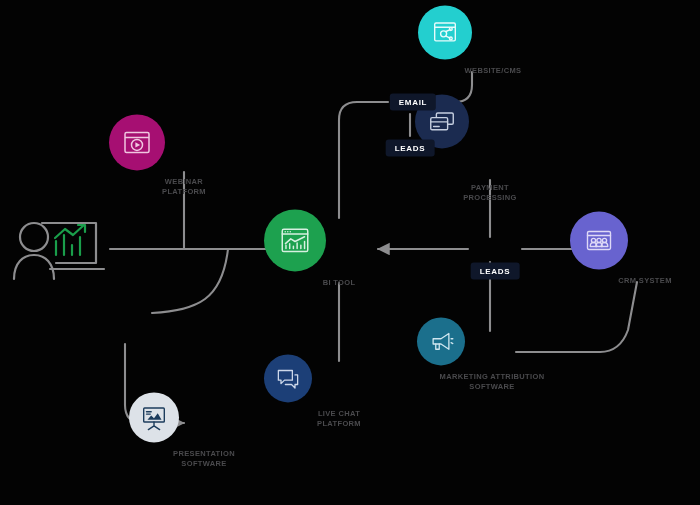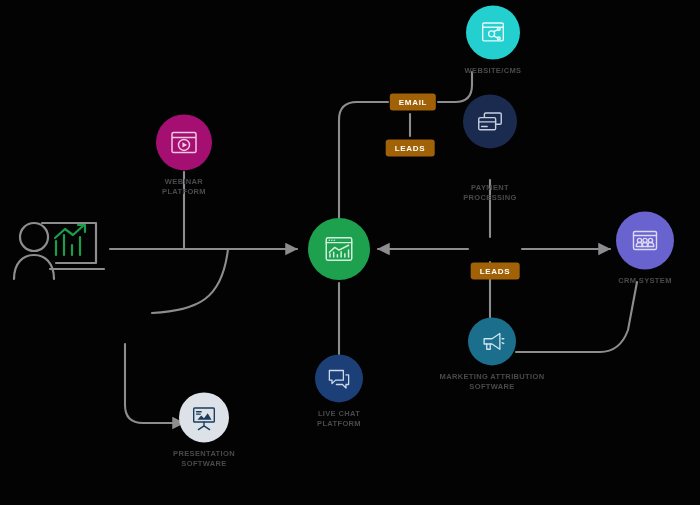--- a/index.html
+++ b/index.html
@@ -31,7 +31,7 @@
     transform: translate(-50%, -50%);
     display: flex;
     flex-direction: column;
-    align-items: center;
+    align-items: flex-start;
   }
   .bubble {
     border-radius: 50%;

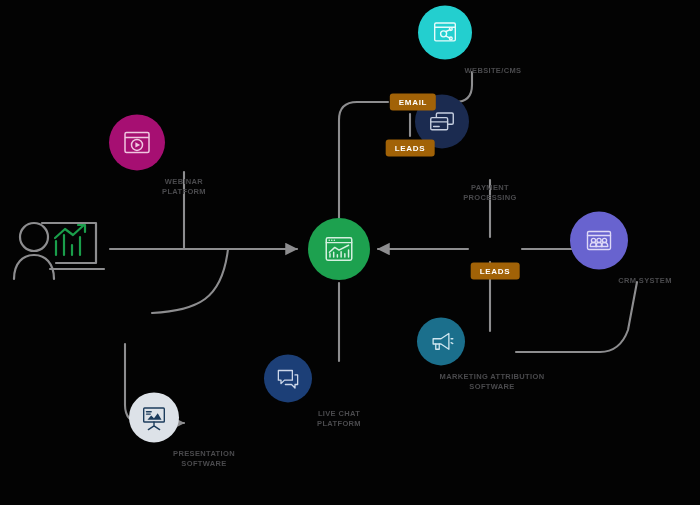--- a/index.html
+++ b/index.html
@@ -55,7 +55,7 @@
   .badge {
     position: absolute;
     transform: translate(-50%, -50%);
-    background: #a16207;
+    background: #0f172a;
     color: #ffffff;
     font-size: 8px;
     font-weight: bold;

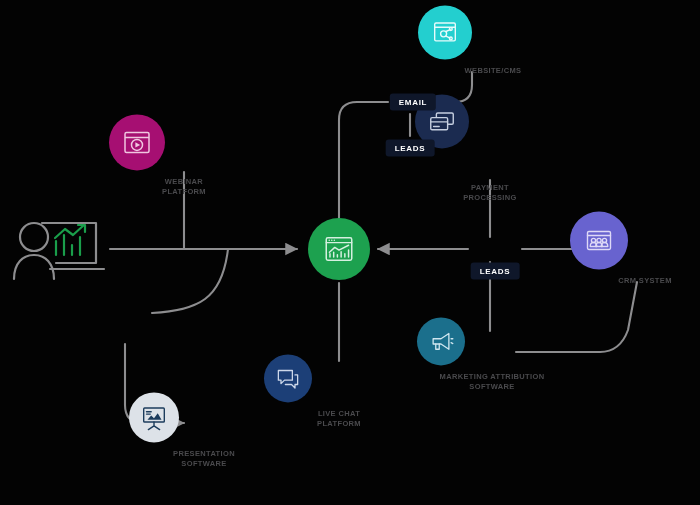--- a/index.html
+++ b/index.html
@@ -172,6 +172,7 @@
         </g>
       </svg>
     </div>
+    <div class="node-label">BI TOOL</div>
   </div>
 
   <div class="node" style="left:339px; top:392px;">

